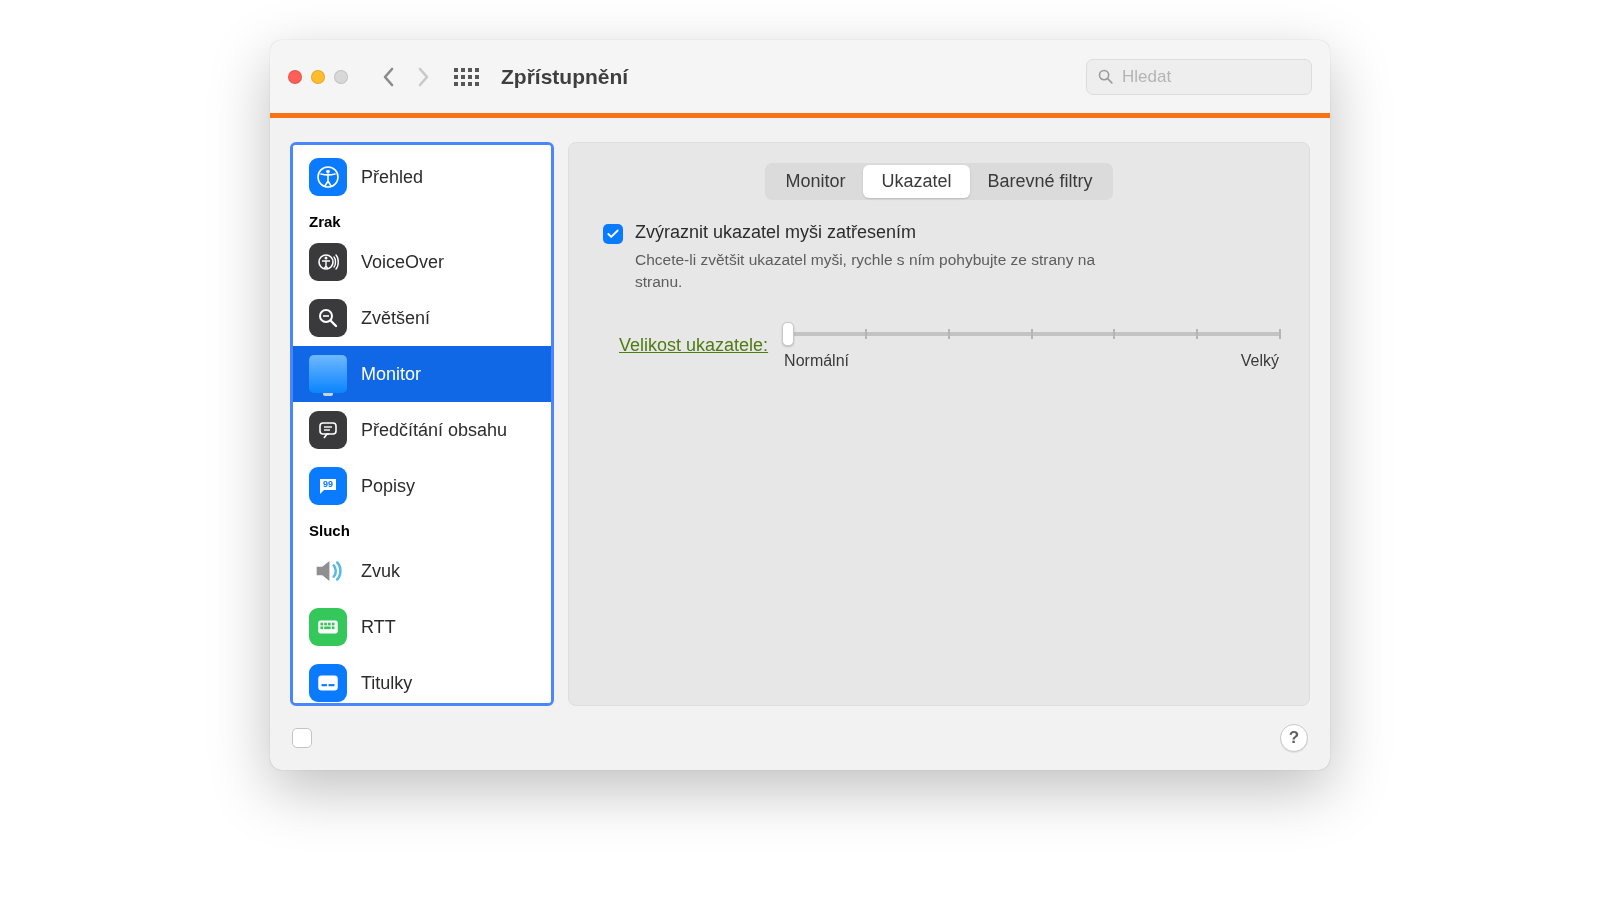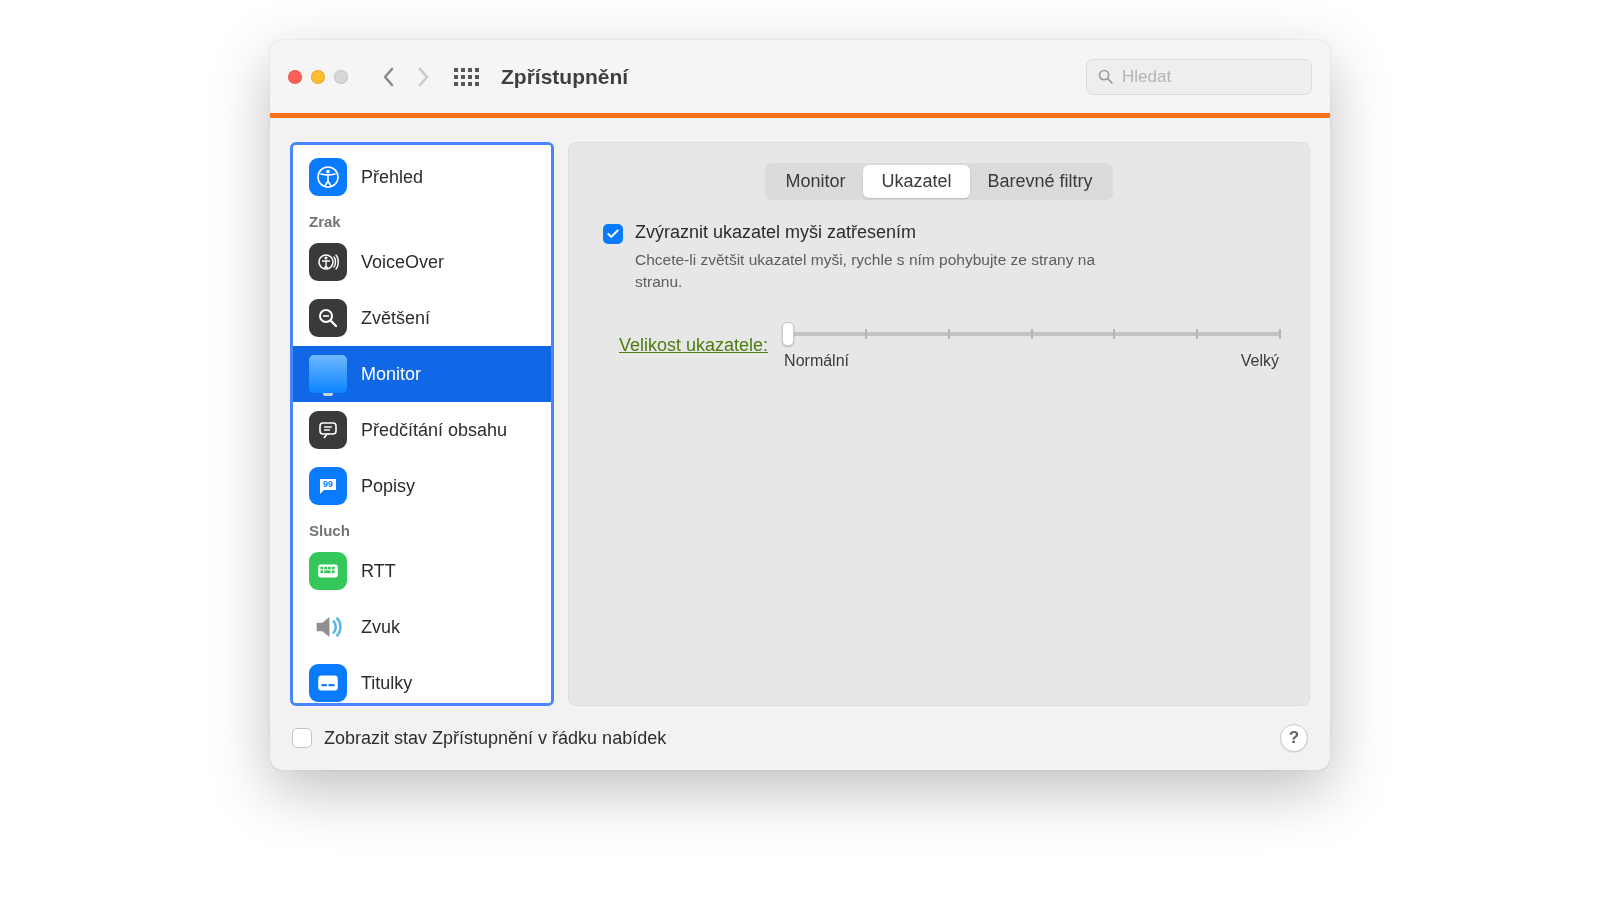--- a/index.html
+++ b/index.html
@@ -73,7 +73,7 @@
   }
   .sidebar-item.selected { background:#1068e6; color:#fff; }
   .section-header {
-    font-size:15px; font-weight:600; color:#737373;
+    font-size:15px; font-weight:600; color:#000000;
     padding:8px 16px 4px 16px;
   }
   .s-icon {

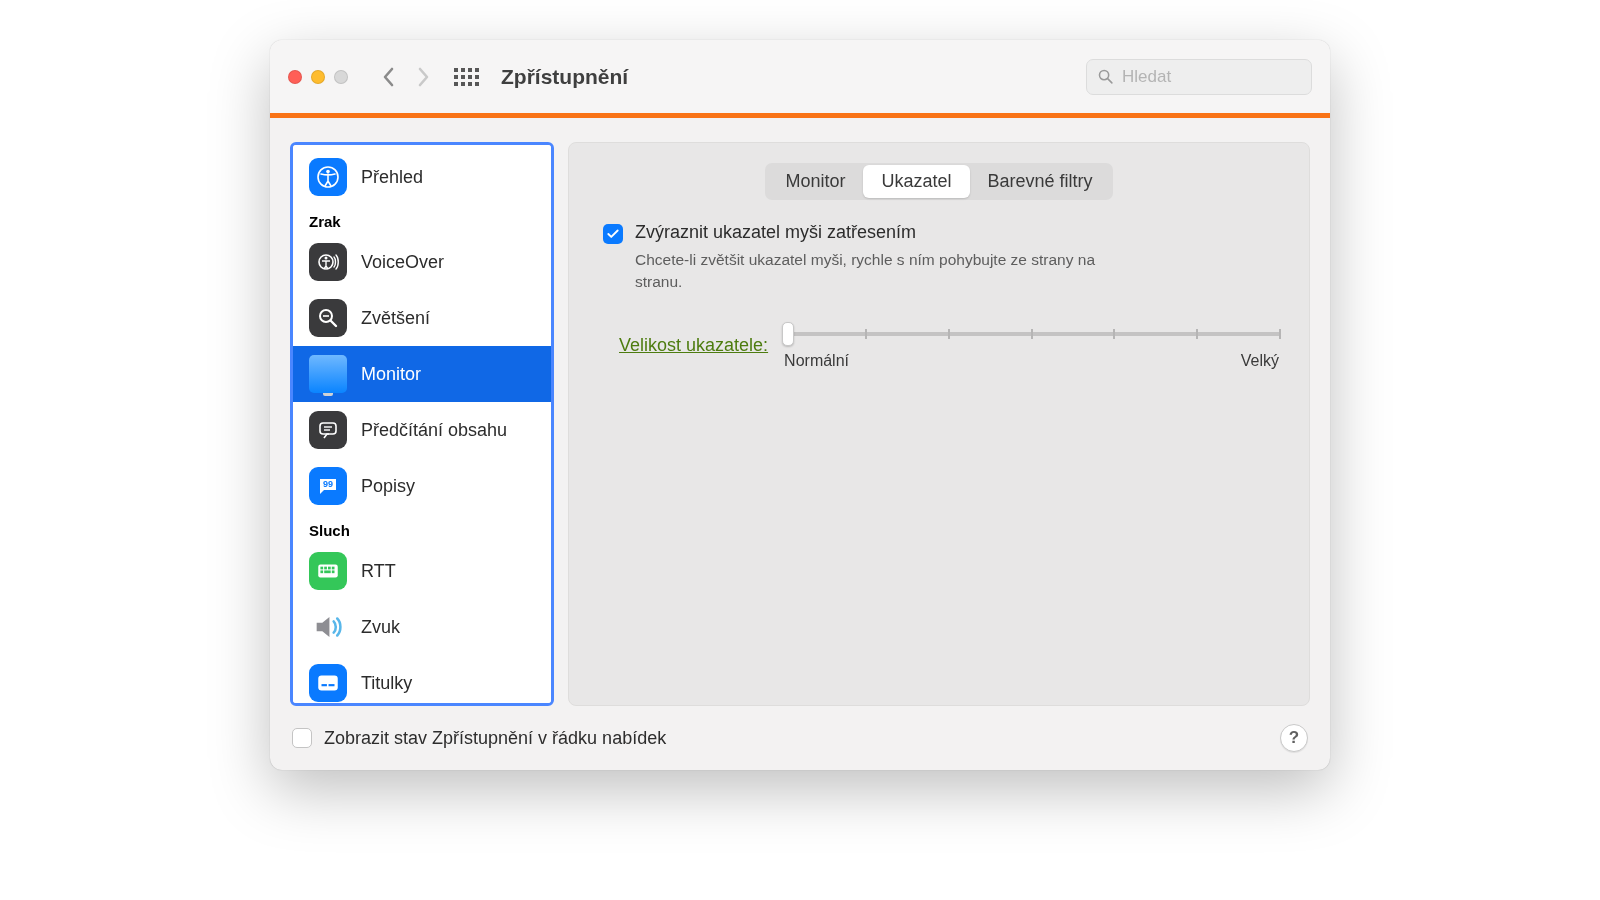--- a/index.html
+++ b/index.html
@@ -251,6 +251,15 @@
       </div>
       <div class="section-header">Sluch</div>
       <div class="sidebar-item">
+        <div class="s-icon ic-audio">
+          <svg width="34" height="34" viewBox="0 0 24 24">
+              <path d="M4 9v6h4l5 4V5l-5 4z" fill="#8e8e93"></path>
+              <path d="M16 8c2 2 2 6 0 8M18.5 6c3 3 3 9 0 12" stroke="#59b7ea" stroke-width="1.8" fill="none" stroke-linecap="round"></path>
+            </svg>
+        </div>
+        <span>Zvuk</span>
+      </div>
+      <div class="sidebar-item">
         <div class="s-icon ic-rtt">
           <svg width="26" height="26" viewBox="0 0 24 24">
               <rect x="3" y="6" width="18" height="12" rx="2" fill="#fff"></rect>
@@ -266,15 +275,6 @@
         <span>RTT</span>
       </div>
       <div class="sidebar-item">
-        <div class="s-icon ic-audio">
-          <svg width="34" height="34" viewBox="0 0 24 24">
-              <path d="M4 9v6h4l5 4V5l-5 4z" fill="#8e8e93"></path>
-              <path d="M16 8c2 2 2 6 0 8M18.5 6c3 3 3 9 0 12" stroke="#59b7ea" stroke-width="1.8" fill="none" stroke-linecap="round"></path>
-            </svg>
-        </div>
-        <span>Zvuk</span>
-      </div>
-      <div class="sidebar-item">
         <div class="s-icon ic-subtitles">
           <svg width="26" height="26" viewBox="0 0 24 24">
               <rect x="3" y="5" width="18" height="14" rx="3" fill="#fff"></rect>

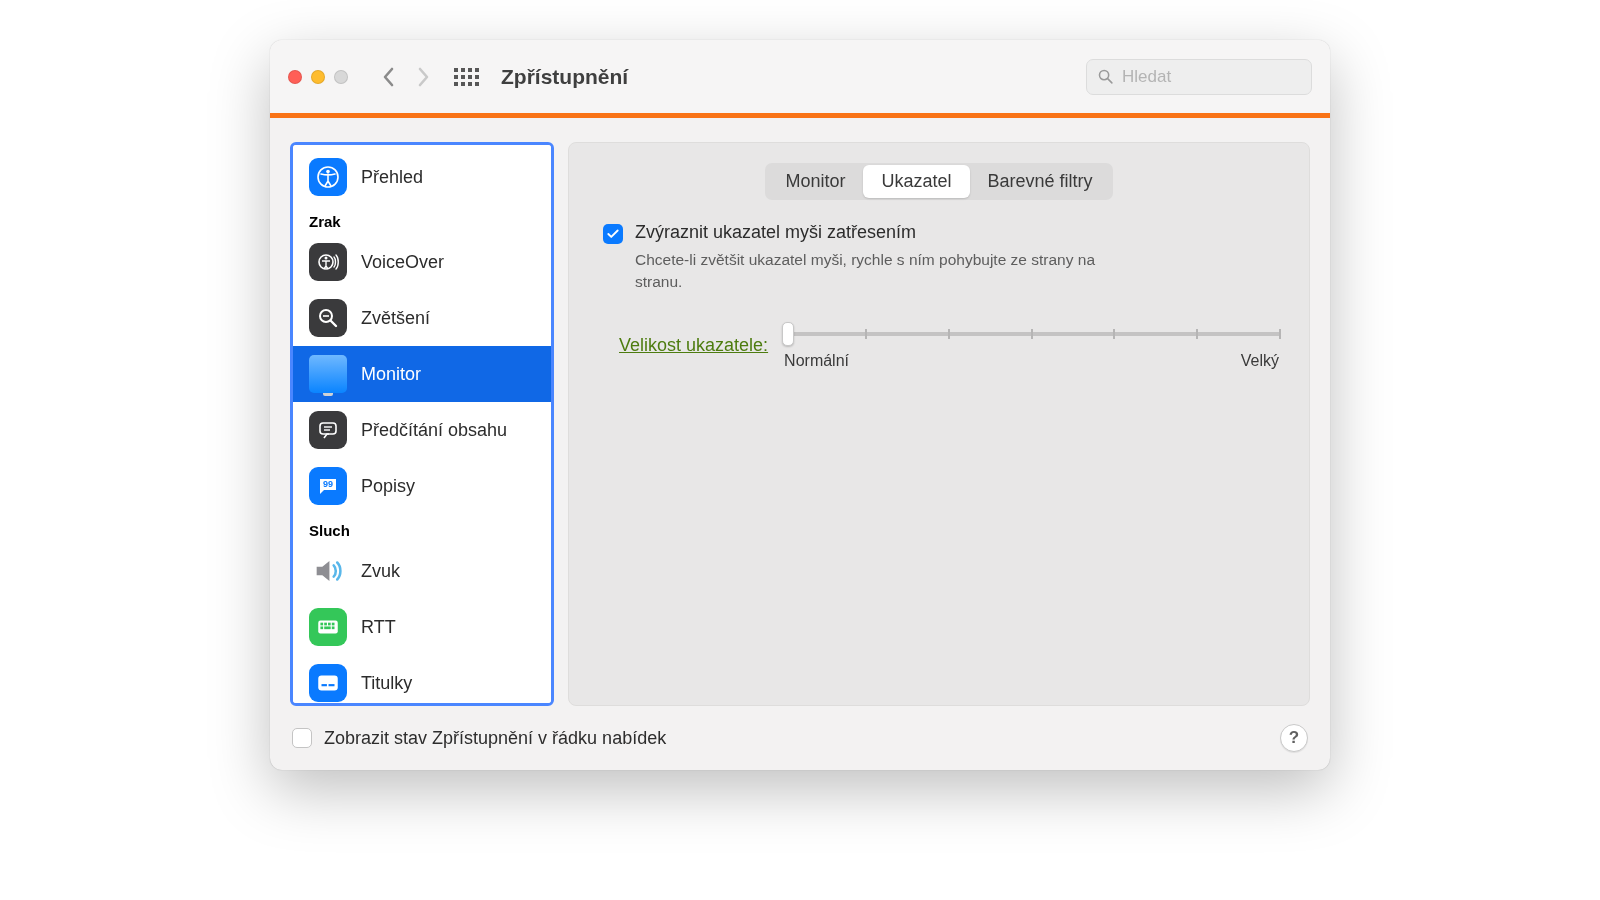--- a/index.html
+++ b/index.html
@@ -333,7 +333,6 @@
 
   <div class="footer">
     <div class="footer-chk"></div>
-    <div class="footer-label">Zobrazit stav Zpřístupnění v řádku nabídek</div>
     <div class="spacer"></div>
     <div class="help-btn">?</div>
   </div>

